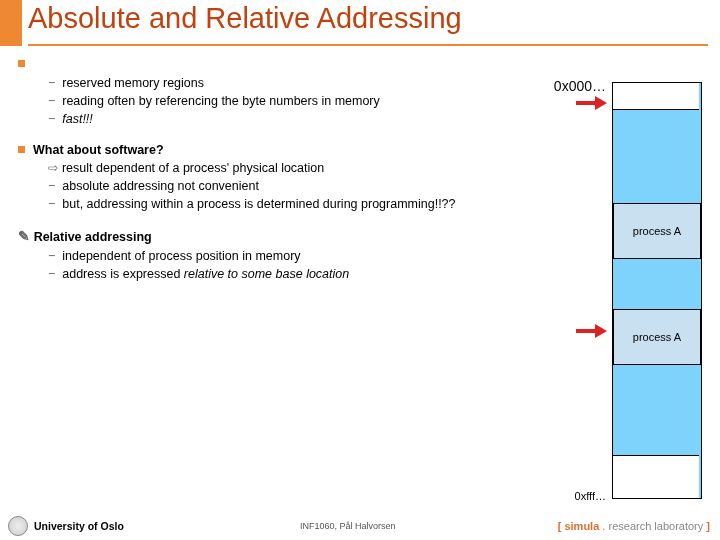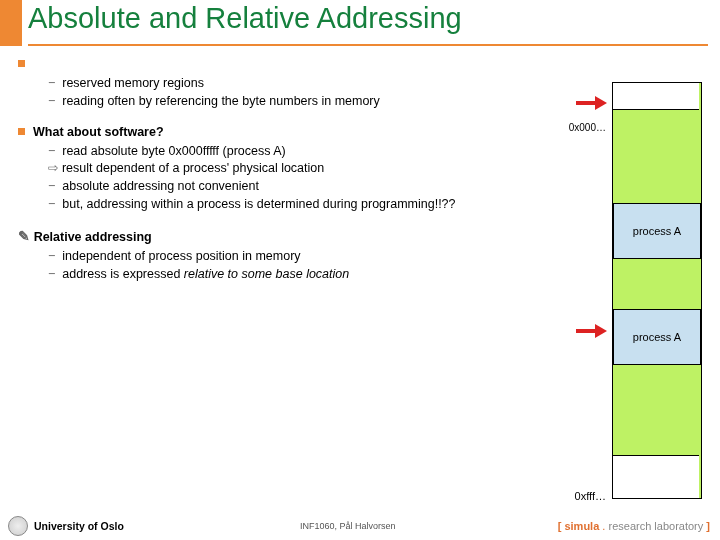--- a/index.html
+++ b/index.html
@@ -24,7 +24,7 @@
   }
   .title {
     font-size: 29px;
-    color: #15803d;
+    color: #c2410c;
     padding-top: 2px;
     font-weight: normal;
   }

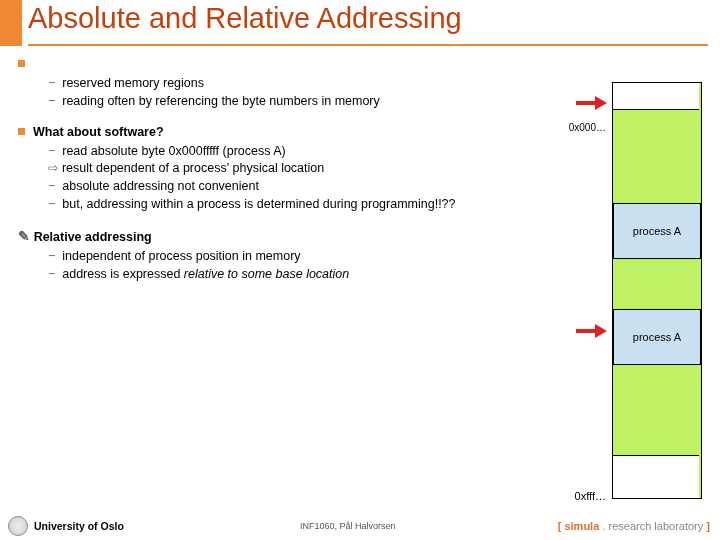--- a/index.html
+++ b/index.html
@@ -92,8 +92,7 @@
   .mem-lab-top {
     position: absolute;
     top: 78px; right: 114px;
-    font-size: 10px;
-    margin-top: 44px;
+    font-size: 14px;
   }
   .mem-lab-bot {
     position: absolute;

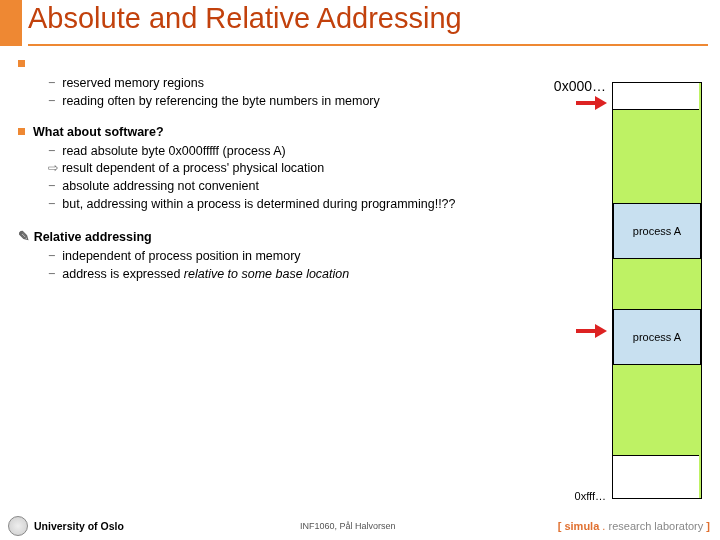--- a/index.html
+++ b/index.html
@@ -161,6 +161,7 @@
   </div>
   <div class="sub"><span class="dash">−&nbsp;&nbsp;</span><span>reserved memory regions</span></div>
   <div class="sub"><span class="dash">−&nbsp;&nbsp;</span><span>reading often by referencing the byte numbers in memory</span></div>
+  <div class="sub ital"><span class="dash" style="font-style:normal">−&nbsp;&nbsp;</span><span>fast!!!</span></div>
 
   <div class="b1 sect">
     <span class="sq"></span><span>What about software?</span>

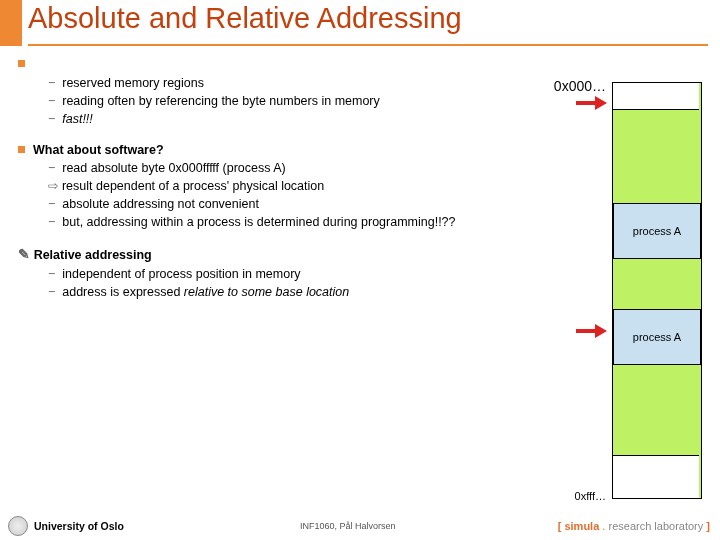--- a/index.html
+++ b/index.html
@@ -166,7 +166,6 @@
   <div class="b1 sect">
     <span class="sq"></span><span>What about software?</span>
   </div>
-  <div class="sub"><span class="dash">−&nbsp;&nbsp;</span><span>read absolute byte 0x000fffff (process A)</span></div>
   <div class="sub"><span class="arrowb">⇨&nbsp;</span><span>result dependent of a process' physical location</span></div>
   <div class="sub"><span class="dash">−&nbsp;&nbsp;</span><span>absolute addressing not convenient</span></div>
   <div class="sub"><span class="dash">−&nbsp;&nbsp;</span><span>but, addressing within a process is determined during programming!!??</span></div>

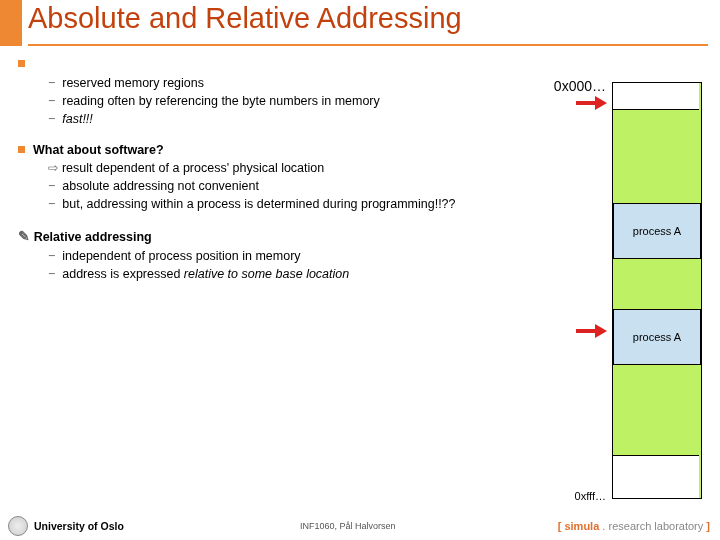--- a/index.html
+++ b/index.html
@@ -72,7 +72,7 @@
     width: 88px;
     height: 415px;
     border: 1px solid #000;
-    background: #bef264;
+    background: #7dd3fc;
     position: relative;
   }
   .seg {

